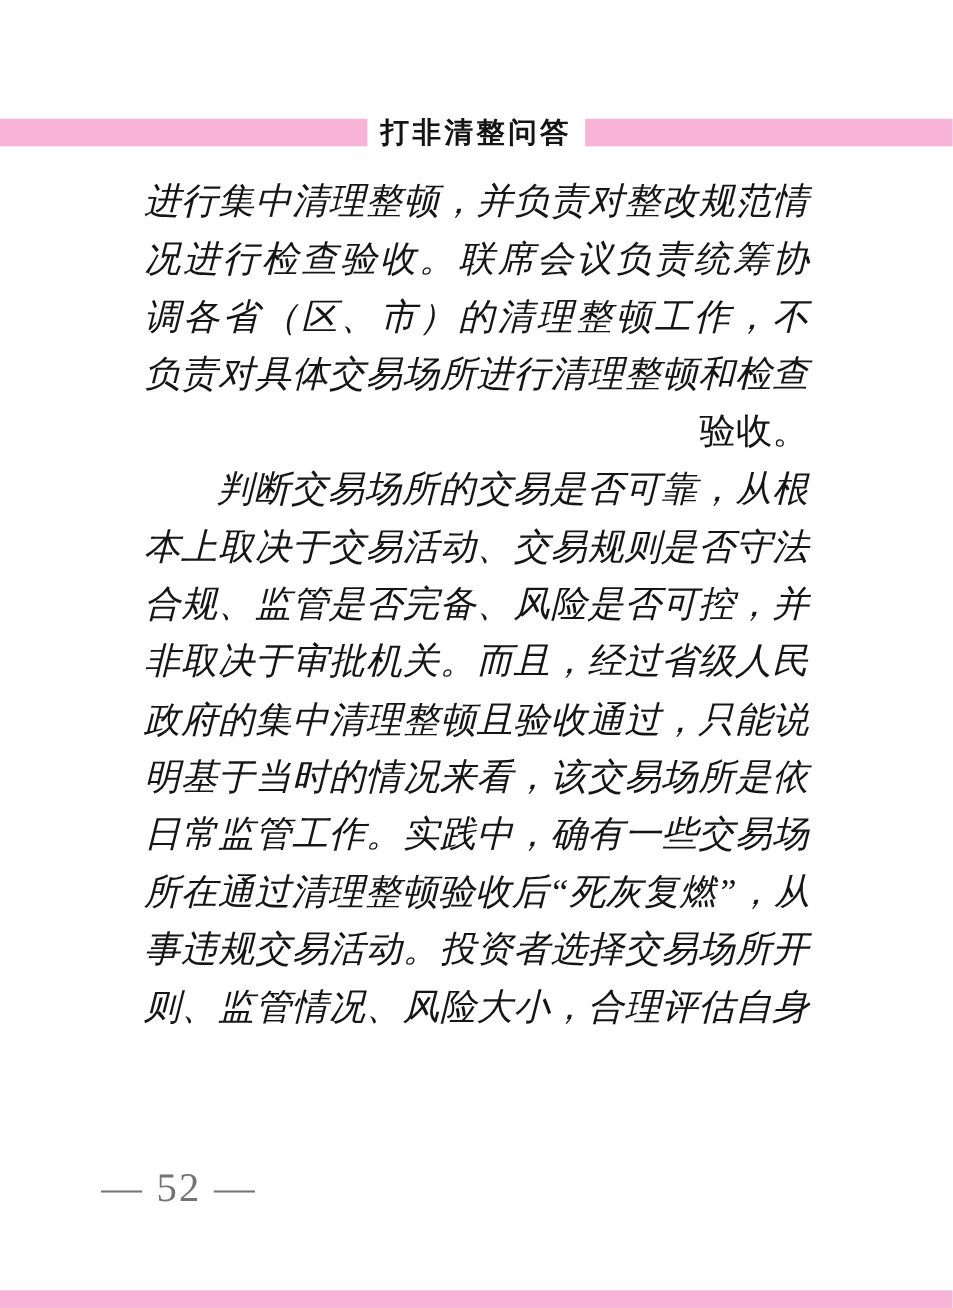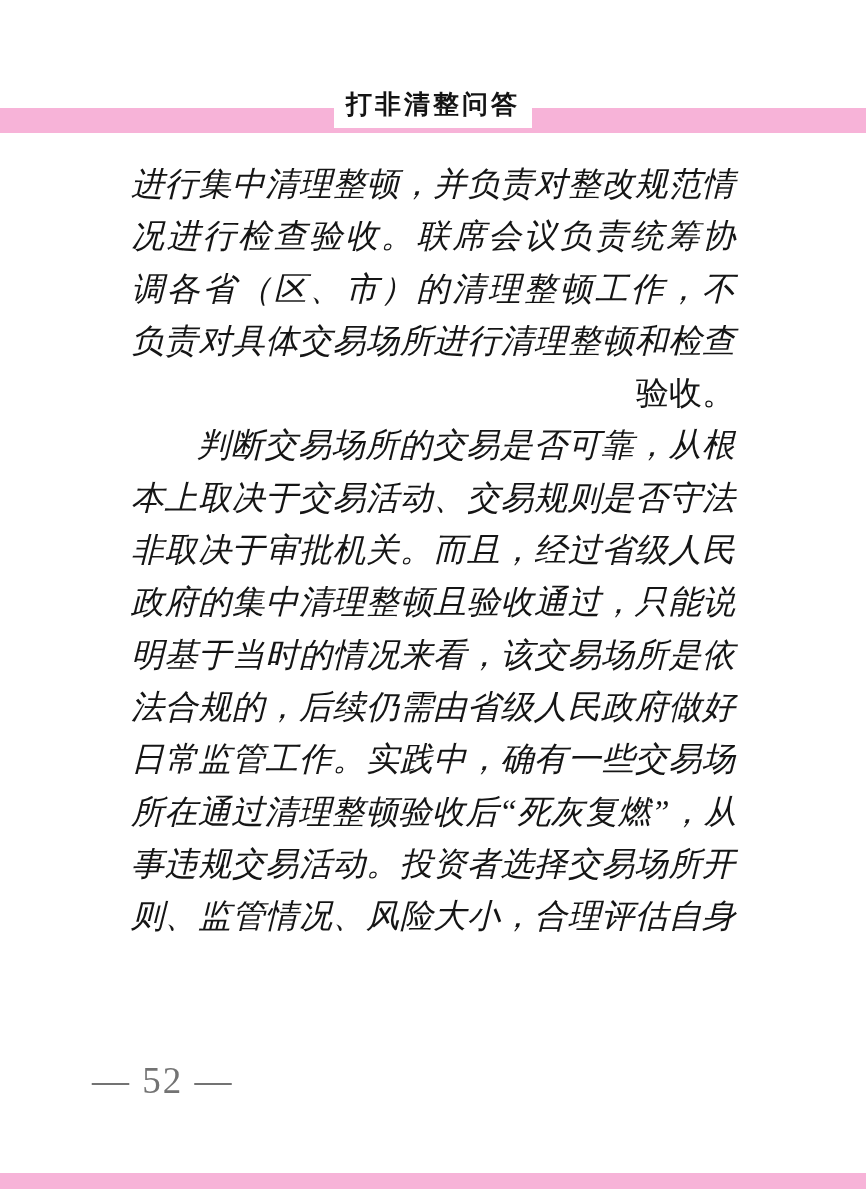--- a/index.html
+++ b/index.html
@@ -22,7 +22,7 @@
   
   .header-label {
     position: absolute;
-    top: 80px; left: 50%;
+    top: 96px; left: 50%;
     transform: translateX(-50%);
     height: 48px;
     background: #ffffff;

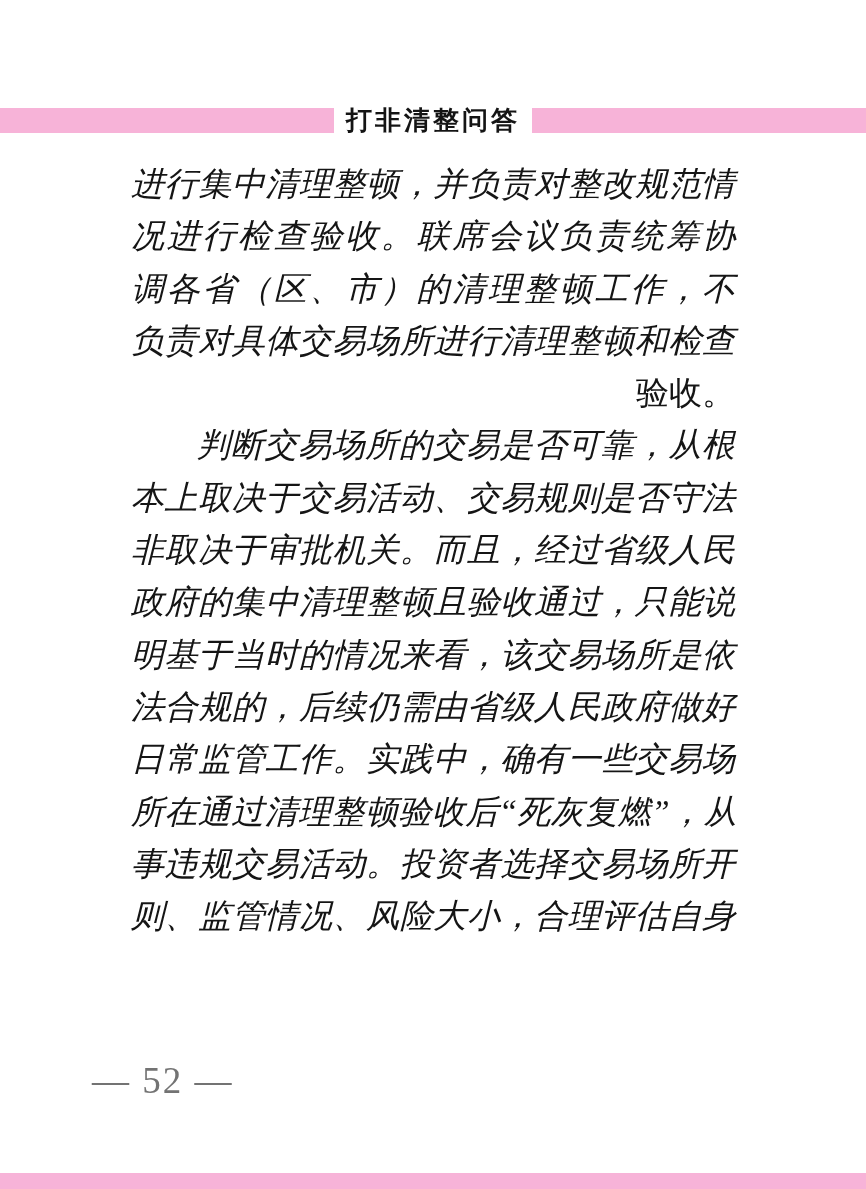--- a/index.html
+++ b/index.html
@@ -84,6 +84,7 @@
       <div class="line">验收。</div>
       <div class="line indent jl">判断交易场所的交易是否可靠，从根</div>
       <div class="line jl">本上取决于交易活动、交易规则是否守法</div>
+      <div class="line jl">合规、监管是否完备、风险是否可控，并</div>
       <div class="line jl">非取决于审批机关。而且，经过省级人民</div>
       <div class="line jl">政府的集中清理整顿且验收通过，只能说</div>
       <div class="line jl">明基于当时的情况来看，该交易场所是依</div>

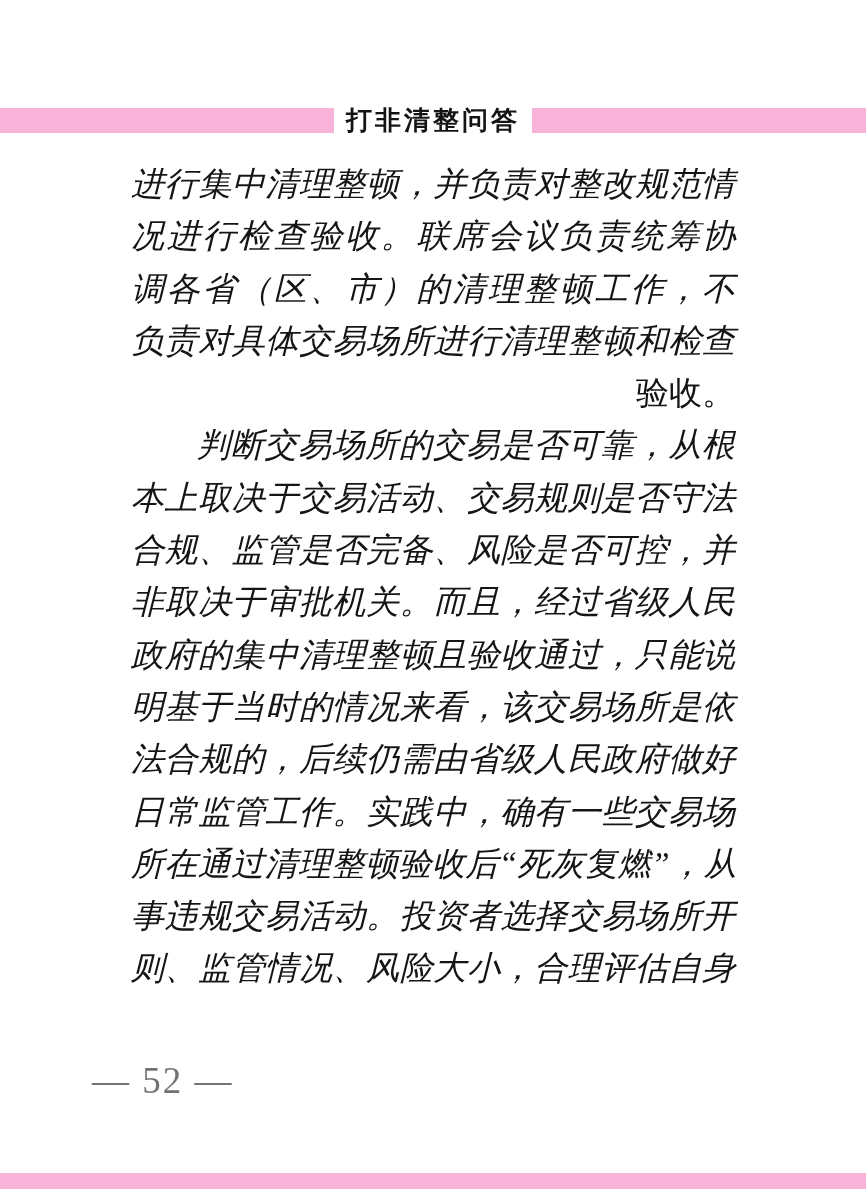--- a/index.html
+++ b/index.html
@@ -88,7 +88,6 @@
       <div class="line jl">非取决于审批机关。而且，经过省级人民</div>
       <div class="line jl">政府的集中清理整顿且验收通过，只能说</div>
       <div class="line jl">明基于当时的情况来看，该交易场所是依</div>
-      <div class="line jl">法合规的，后续仍需由省级人民政府做好</div>
       <div class="line jl">日常监管工作。实践中，确有一些交易场</div>
       <div class="line jl tight">所在通过清理整顿验收后“死灰复燃”，从</div>
       <div class="line jl">事违规交易活动。投资者选择交易场所开</div>

